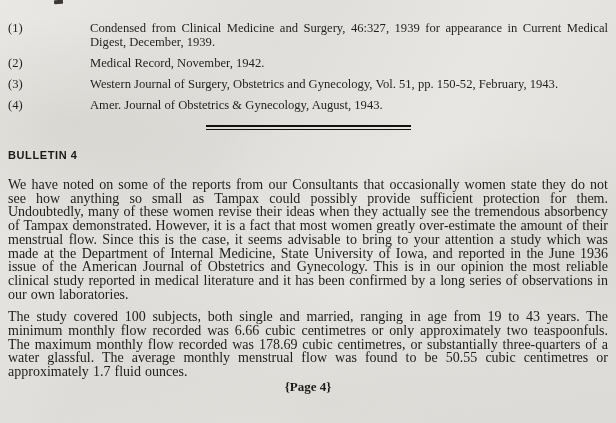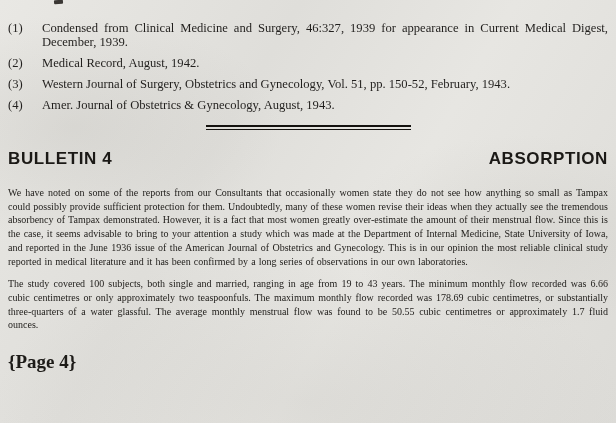--- a/index.html
+++ b/index.html
@@ -50,6 +50,7 @@
   .citation-text {
     flex: 1 1 auto;
     text-align: justify;
+    margin-left: 48px;
   }
   .divider {
     width: 205px;

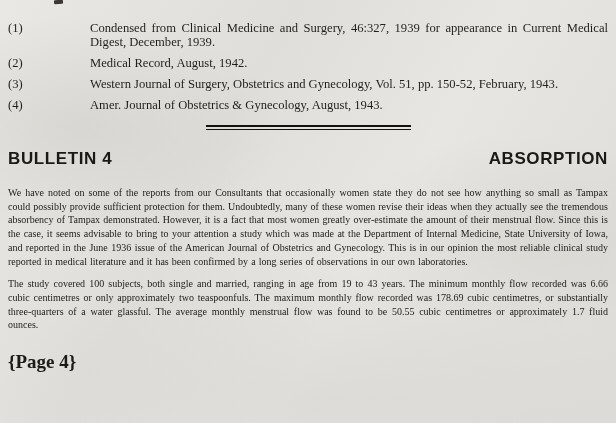--- a/index.html
+++ b/index.html
@@ -104,7 +104,7 @@
     </div>
     <div class="citation-row">
       <span class="citation-num">(2)</span>
-      <span class="citation-text">Medical Record, August, 1942.</span>
+      <span class="citation-text">Medical Record, November, 1942.</span>
     </div>
     <div class="citation-row">
       <span class="citation-num">(3)</span>

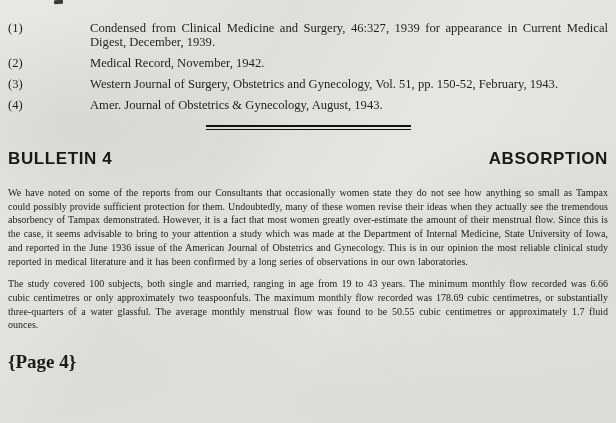--- a/index.html
+++ b/index.html
@@ -66,7 +66,7 @@
     margin-top: 19px;
     font-family: "Liberation Sans", "DejaVu Sans", sans-serif;
     font-weight: bold;
-    font-size: 17px;
+    font-size: 11px;
     letter-spacing: 0.6px;
     color: #1b1916;
   }

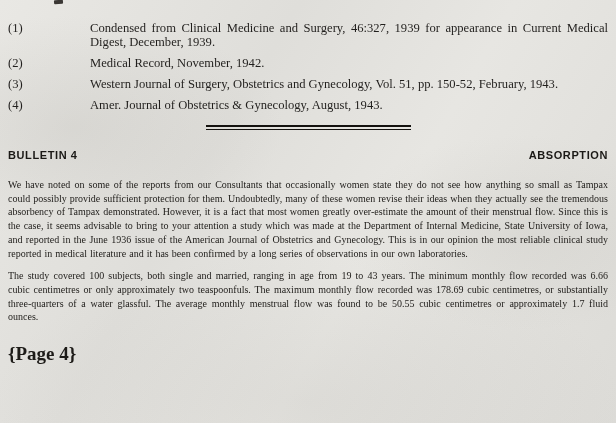--- a/index.html
+++ b/index.html
@@ -120,7 +120,6 @@
 
   <div class="header-row">
     <span>BULLETIN 4</span>
-    <span>ABSORPTION</span>
   </div>
 
   <div class="body-para">We have noted on some of the reports from our Consultants that occasionally women state they do not see how anything so small as Tampax could possibly provide sufficient protection for them. Undoubtedly, many of these women revise their ideas when they actually see the tremendous absorbency of Tampax demonstrated. However, it is a fact that most women greatly over-estimate the amount of their menstrual flow. Since this is the case, it seems advisable to bring to your attention a study which was made at the Department of Internal Medicine, State University of Iowa, and reported in the June 1936 issue of the American Journal of Obstetrics and Gynecology. This is in our opinion the most reliable clinical study reported in medical literature and it has been confirmed by a long series of observations in our own laboratories.</div>

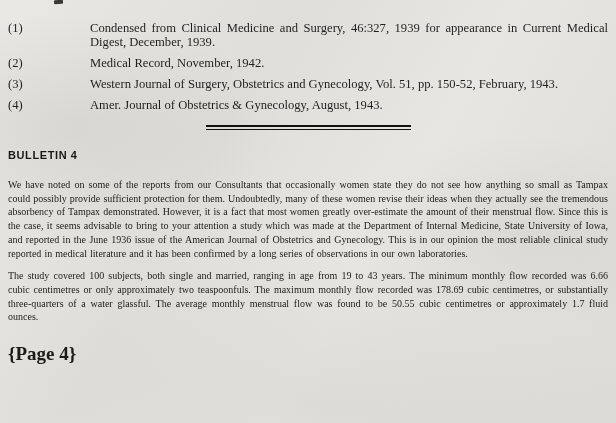--- a/index.html
+++ b/index.html
@@ -72,7 +72,7 @@
   }
   .body-para {
     margin-top: 17px;
-    font-size: 10px;
+    font-size: 14px;
     line-height: 13.7px;
     text-align: justify;
     word-spacing: 0.6px;

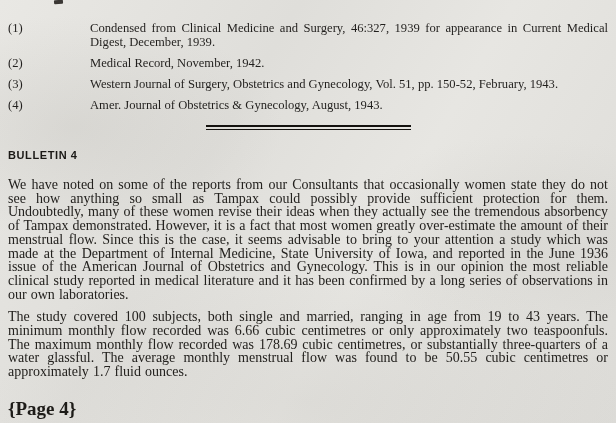--- a/index.html
+++ b/index.html
@@ -83,9 +83,8 @@
     font-family: Liberation Serif, serif;
   }
   .footer {
-    margin-top: 19px;
-    text-align: left;
-    font-size: 19px;
+    text-align: center;
+    font-size: 13px;
     font-weight: bold;
     color: #1d1b18;
   }

